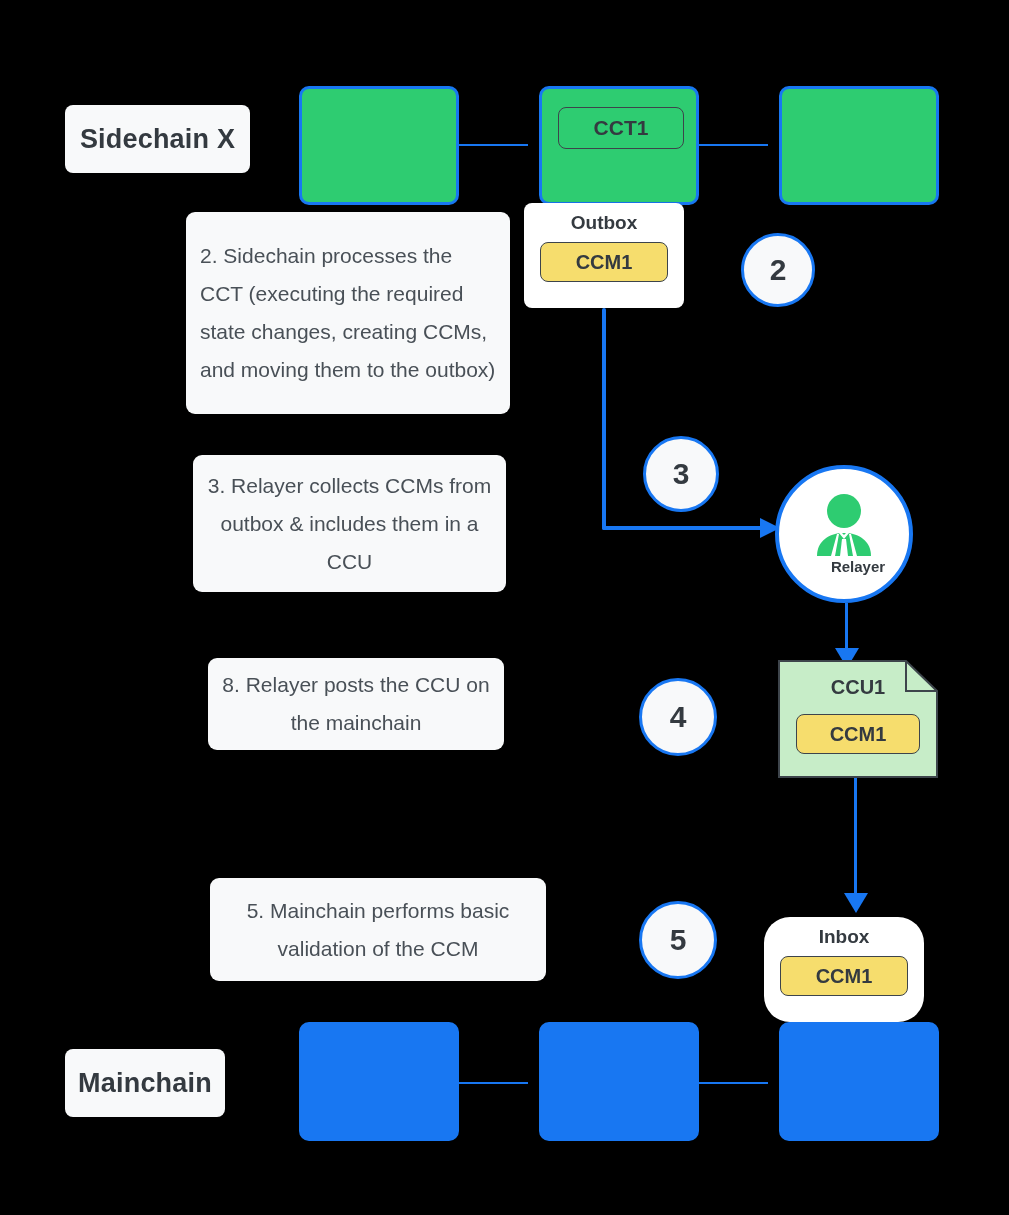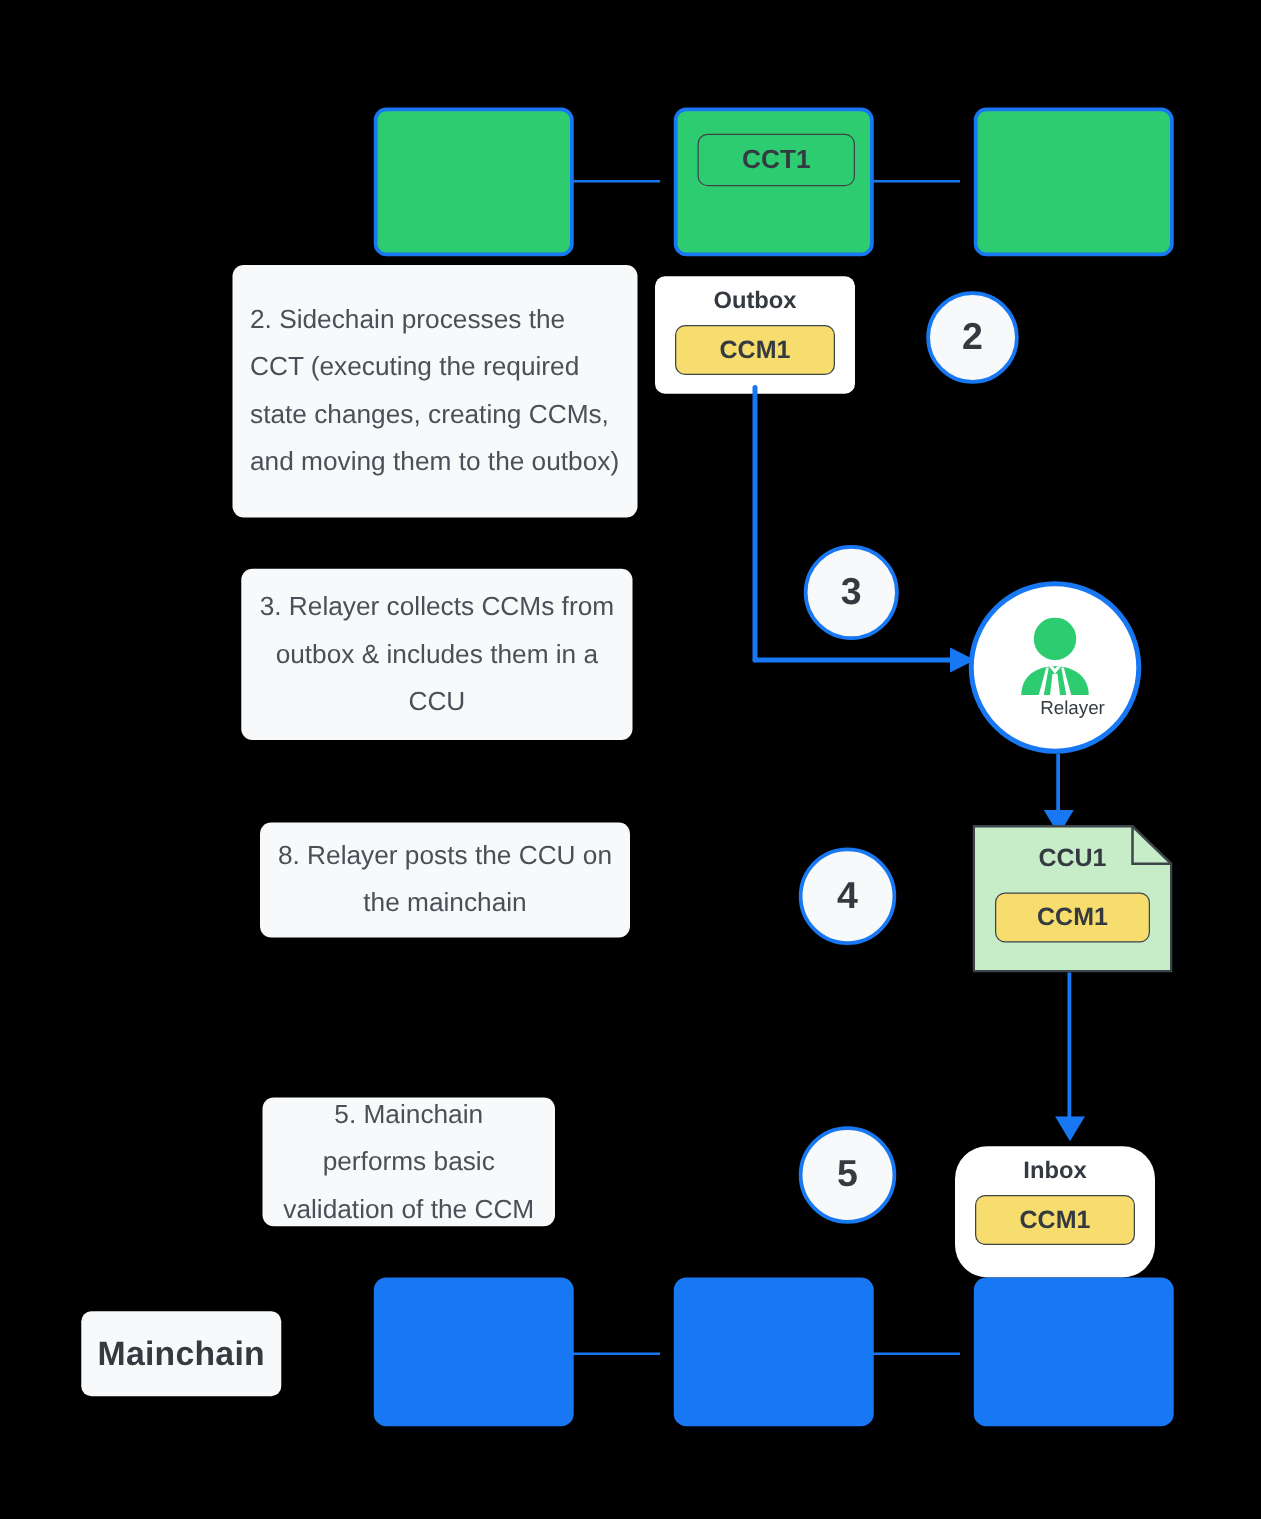--- a/index.html
+++ b/index.html
@@ -134,6 +134,7 @@
 
 <div id="stage">
 
+  <div class="abs chain-label" style="left:65px; top:105px; width:185px; height:68px; font-size:27px;">Sidechain X</div>
 
   <div class="abs hline" style="left:443px; top:144px; width:85px;"></div>
   <div class="abs hline" style="left:683px; top:144px; width:85px;"></div>

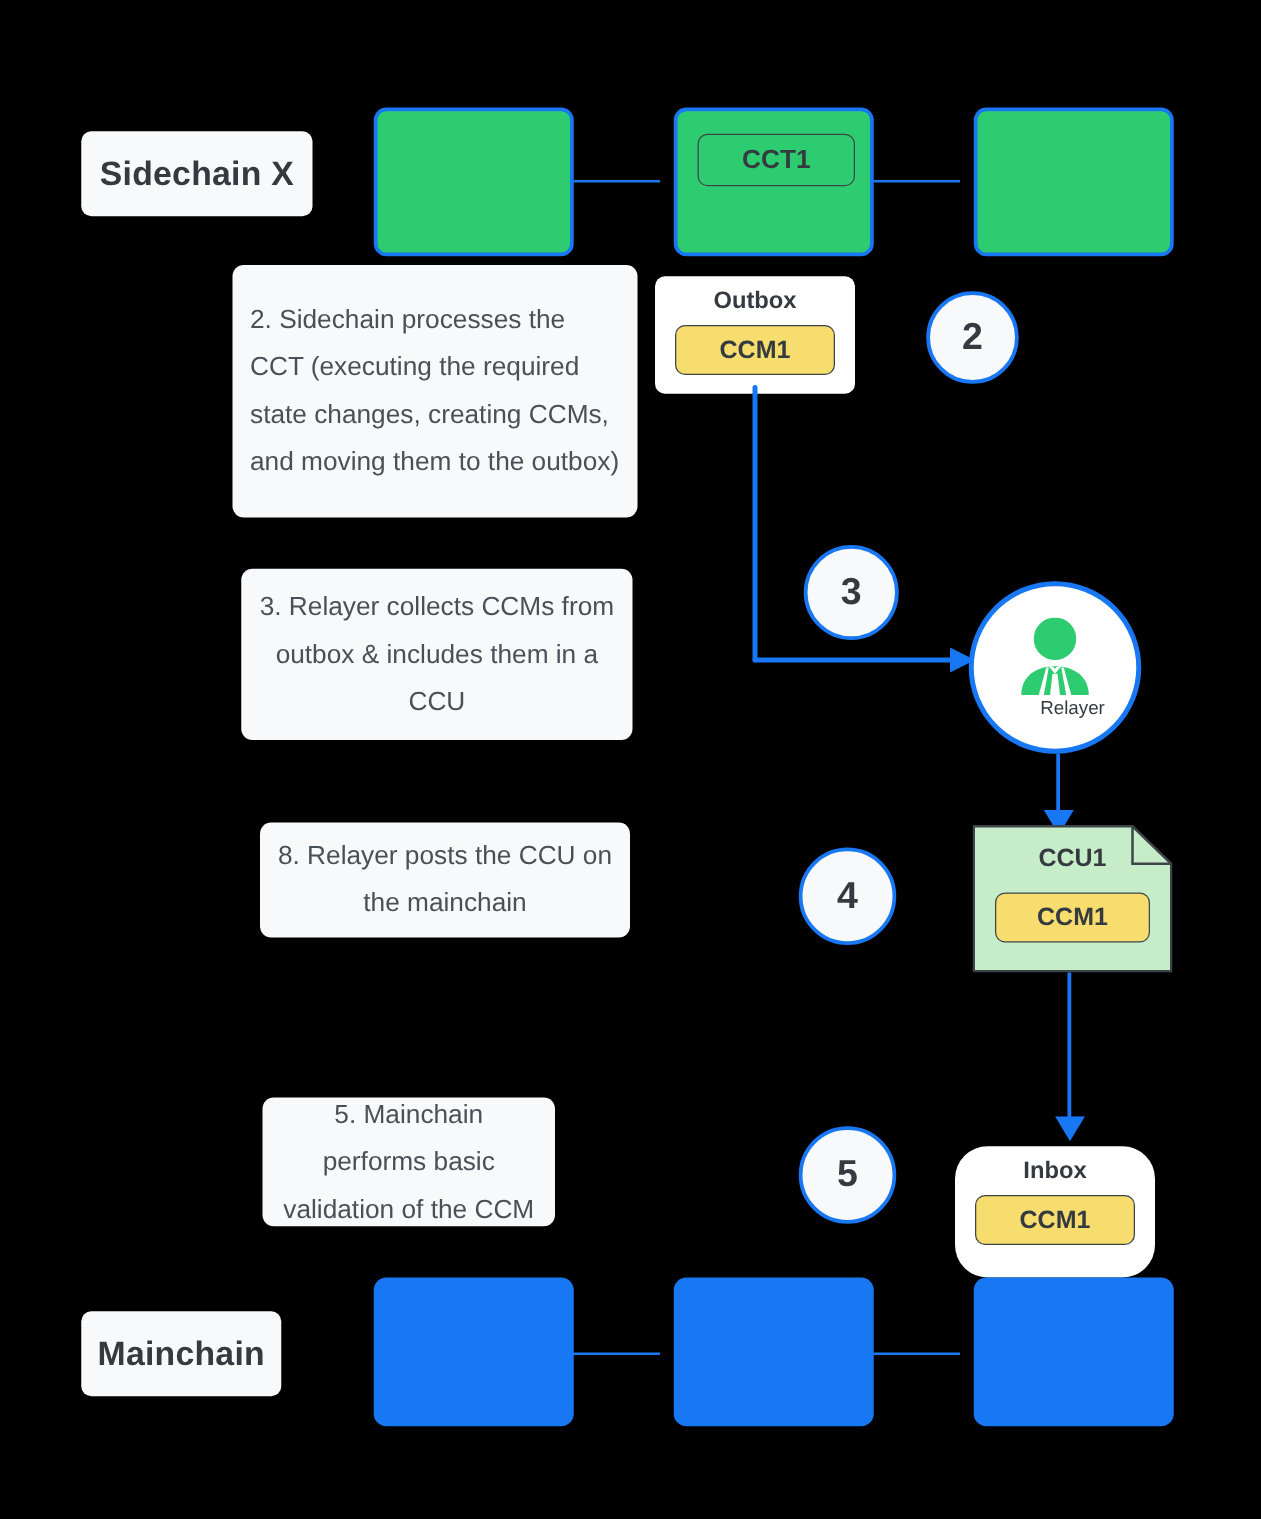--- a/index.html
+++ b/index.html
@@ -147,7 +147,7 @@
 
   <div class="abs block block-green" style="left:764px; top:86px; width:160px; height:119px;"></div>
 
-  <div class="abs box-card" style="left:524px; top:203px; width:160px; height:94px;margin-top:18px;">
+  <div class="abs box-card" style="left:524px; top:203px; width:160px; height:105px;">
     <div class="box-title">Outbox</div>
     <div class="ccm-chip" style="width:126px; height:38px; margin-top:8px; font-size:20px;">CCM1</div>
   </div>

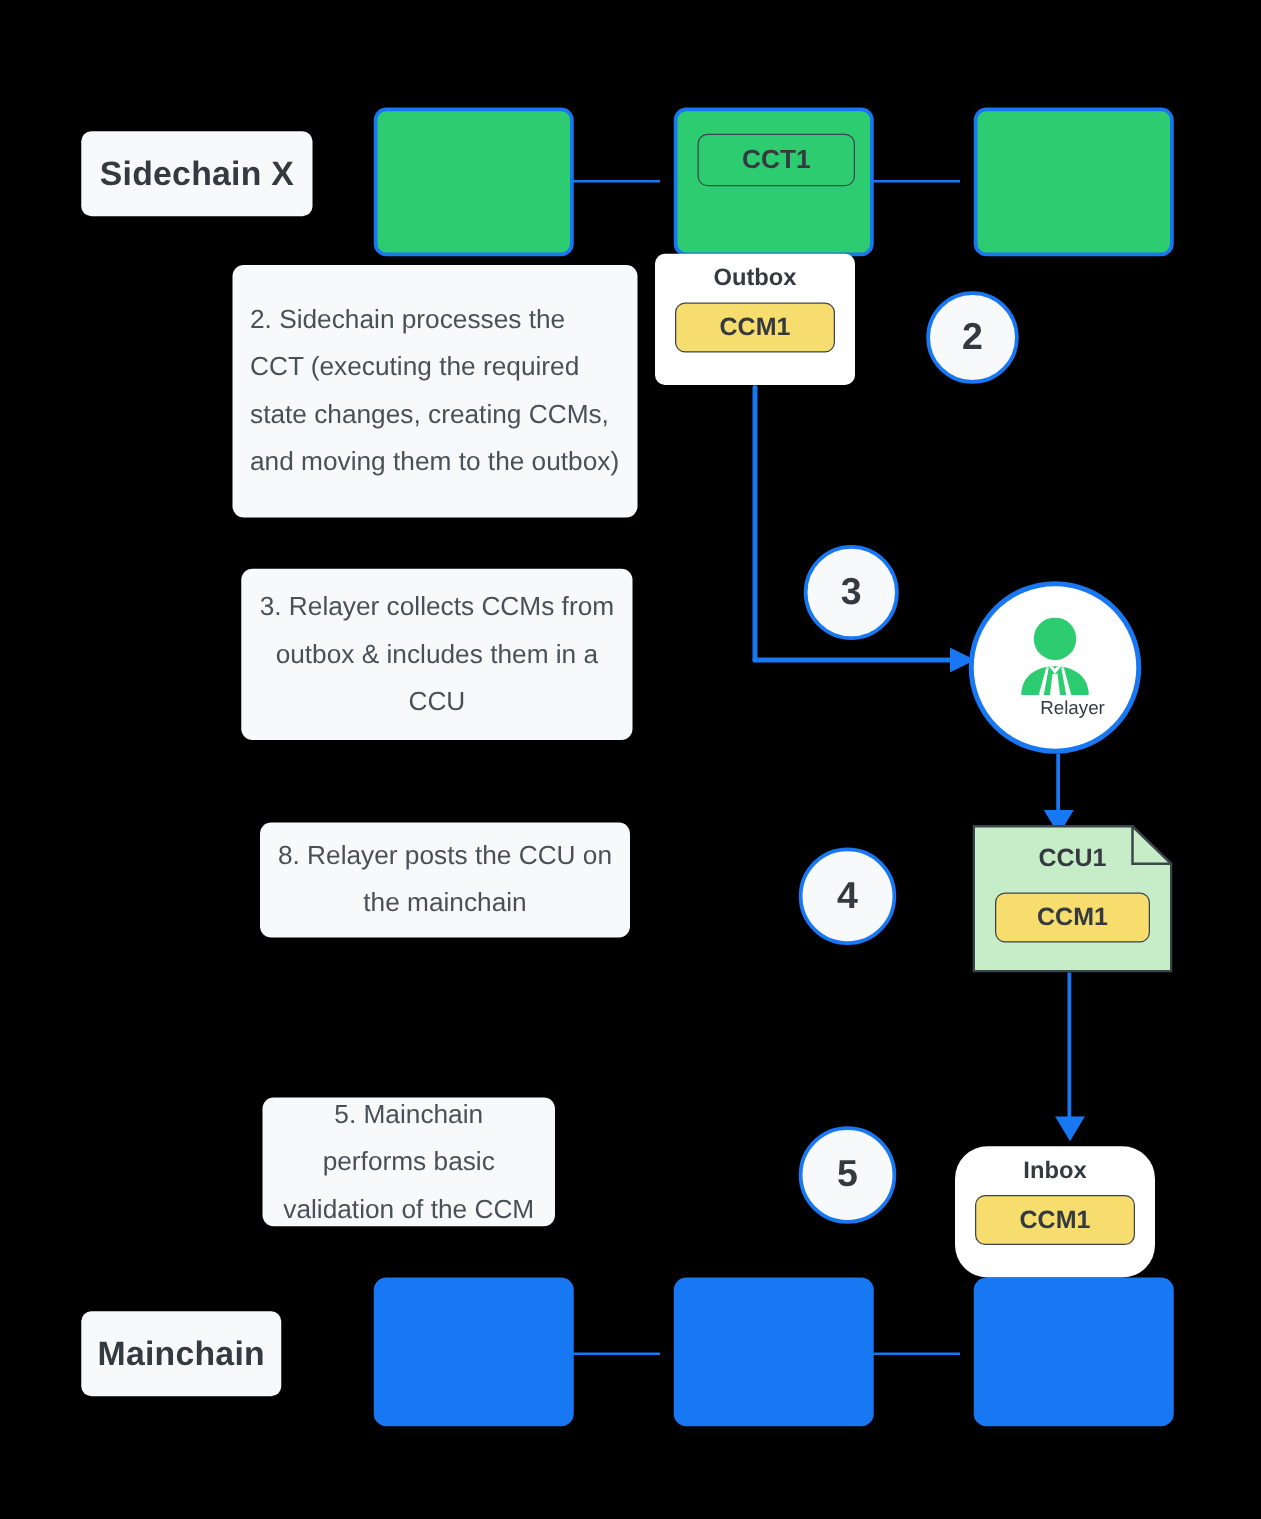--- a/index.html
+++ b/index.html
@@ -118,7 +118,7 @@
   }
   .relayer-label {
     color: #343a40;
-    font-weight: normal;
+    font-weight: bold;
     font-size: 15px;
     margin-top: 2px;
     margin-left: 28px;

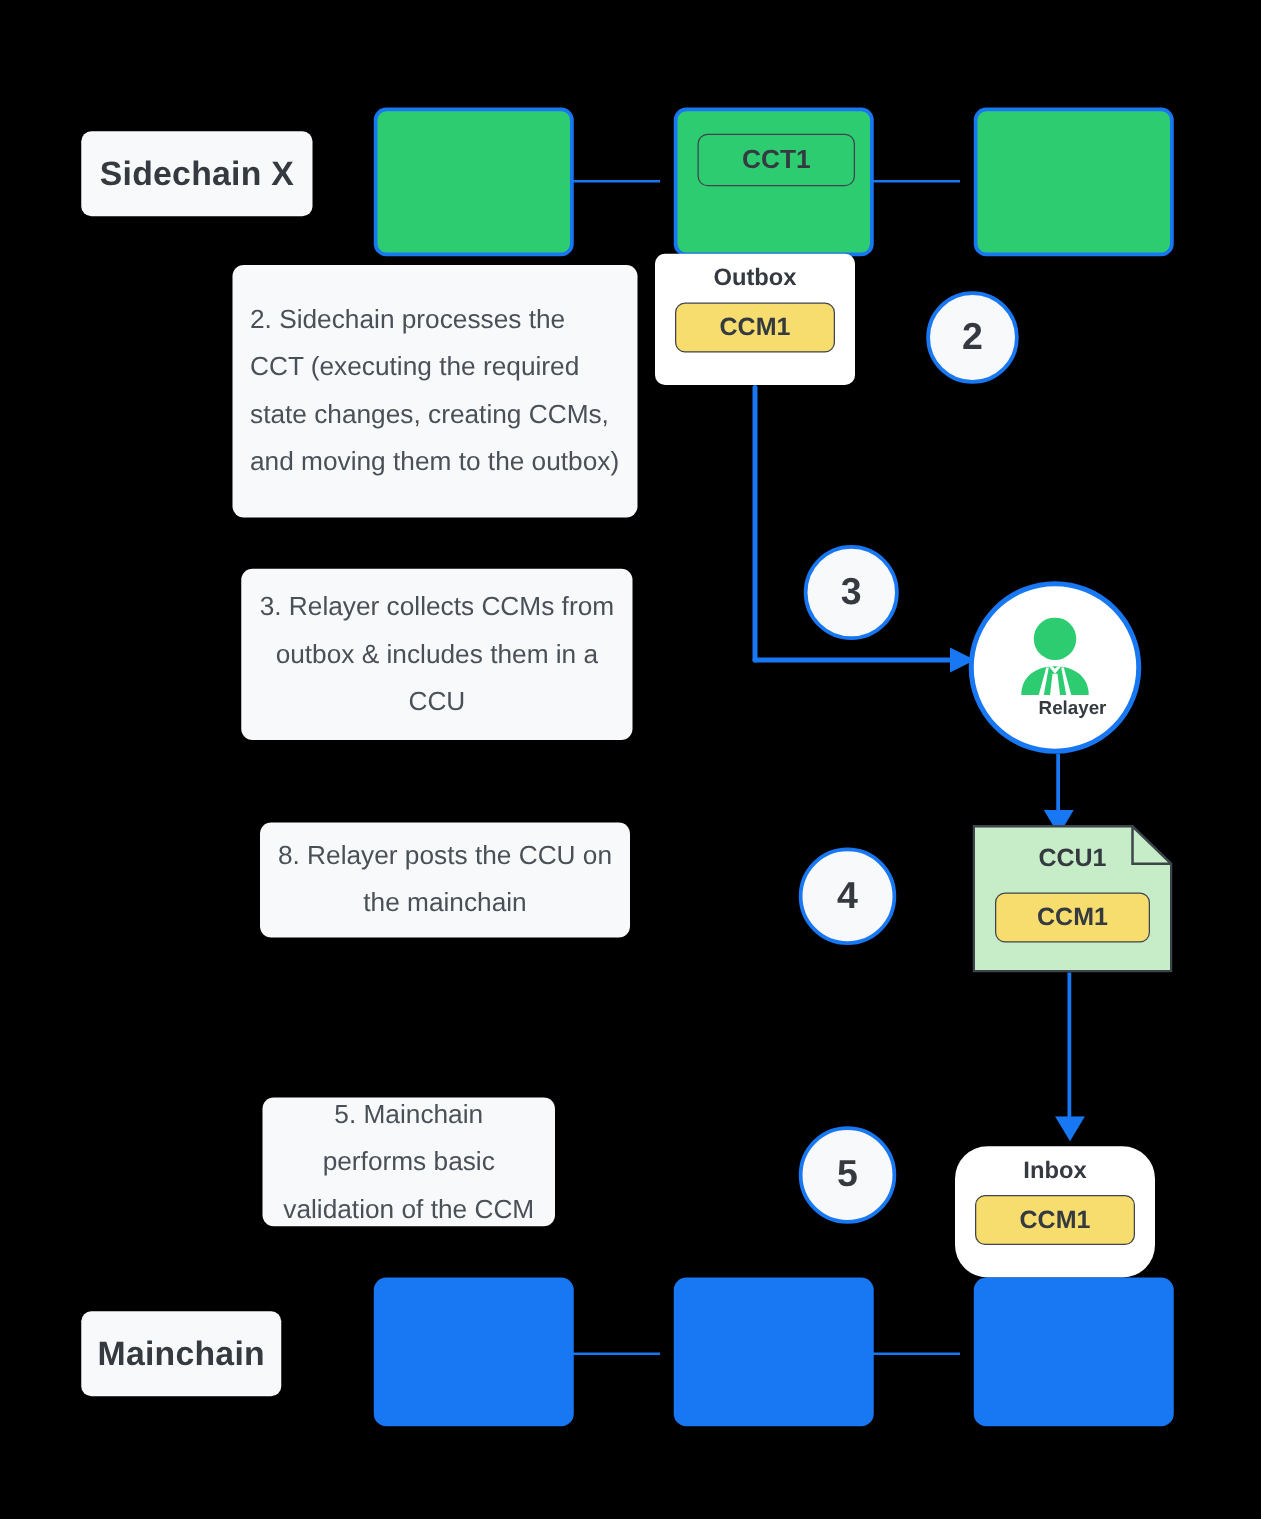--- a/index.html
+++ b/index.html
@@ -201,7 +201,7 @@
     <polygon points="1,0 25,0 13,20" fill="#1877f2"></polygon>
   </svg>
 
-  <div class="abs note center" style="left:210px; top:878px; width:234px; height:103px;text-align:center;">5. Mainchain performs basic validation of the CCM</div>
+  <div class="abs note center" style="left:210px; top:878px; width:336px; height:103px;text-align:center;">5. Mainchain performs basic validation of the CCM</div>
 
   <div class="abs step-circle" style="left:639px; top:901px; width:78px; height:78px;">5</div>
 

